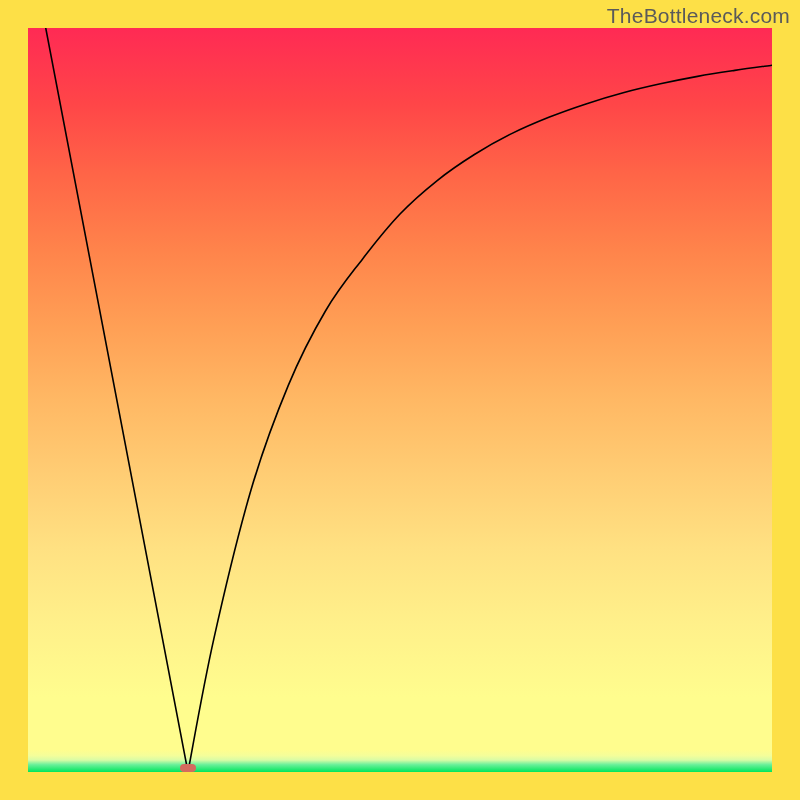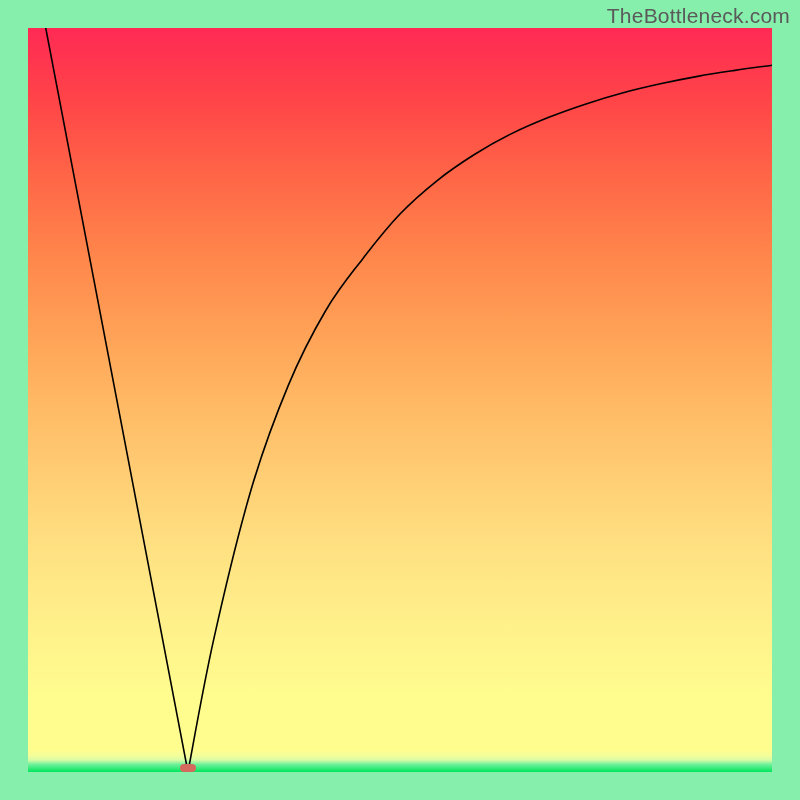--- a/index.html
+++ b/index.html
@@ -15,7 +15,7 @@
     position: absolute;
     width: 800px;
     height: 800px;
-    background: #86efac;
+    background: #fde047;
   }
   .plot-area {
     position: absolute;

